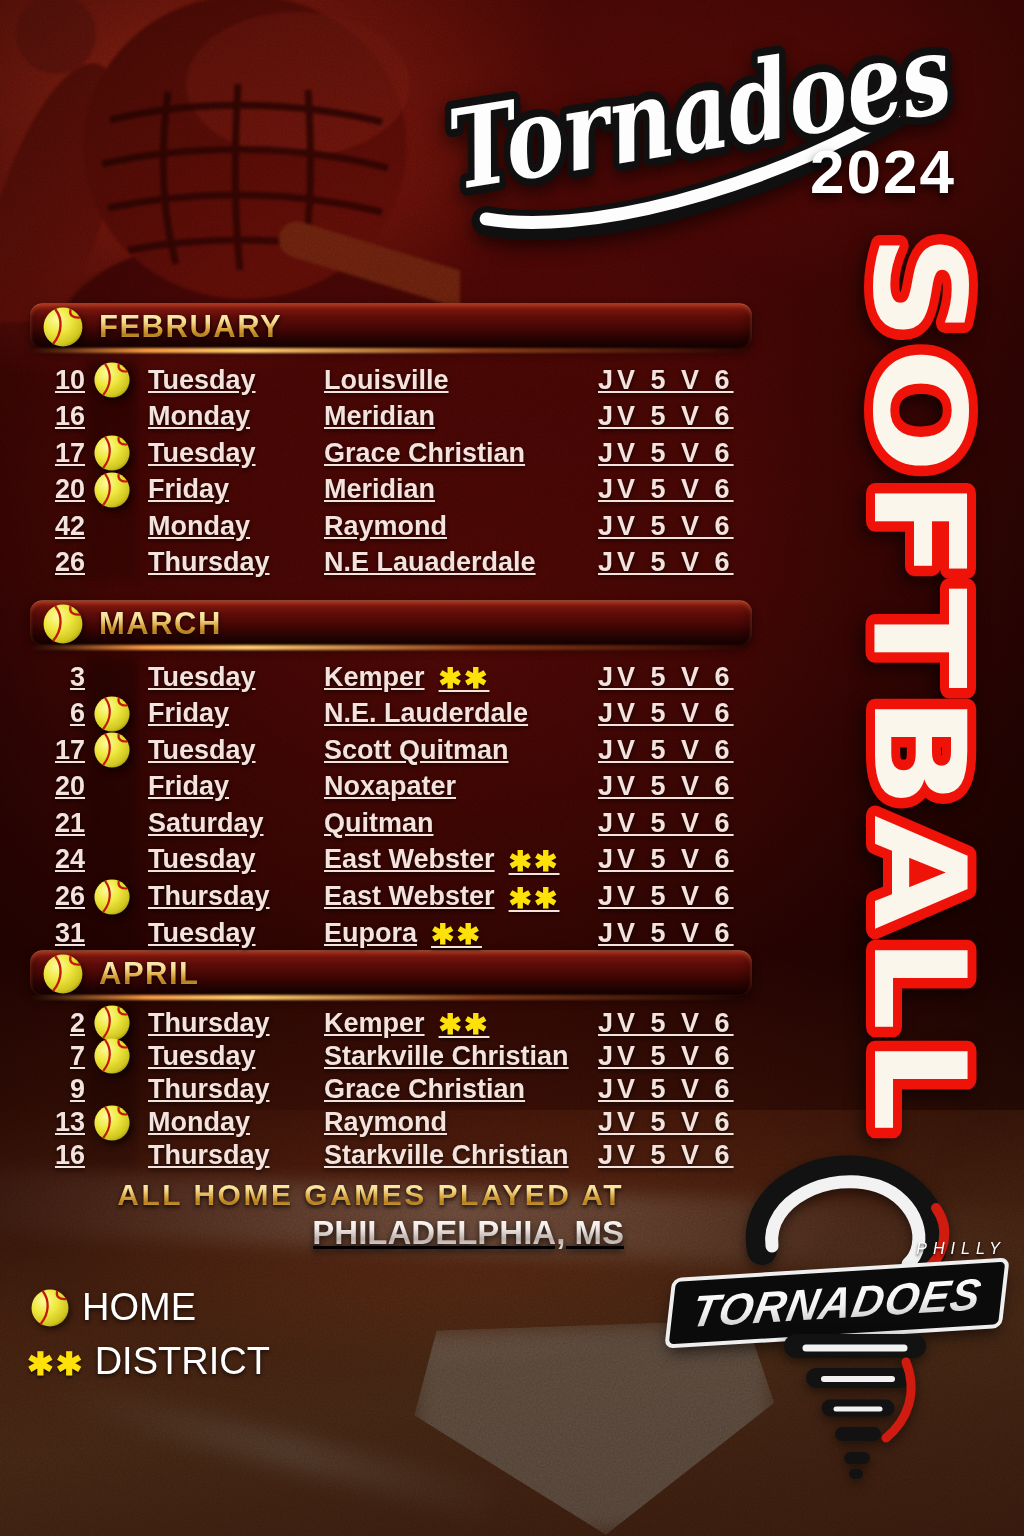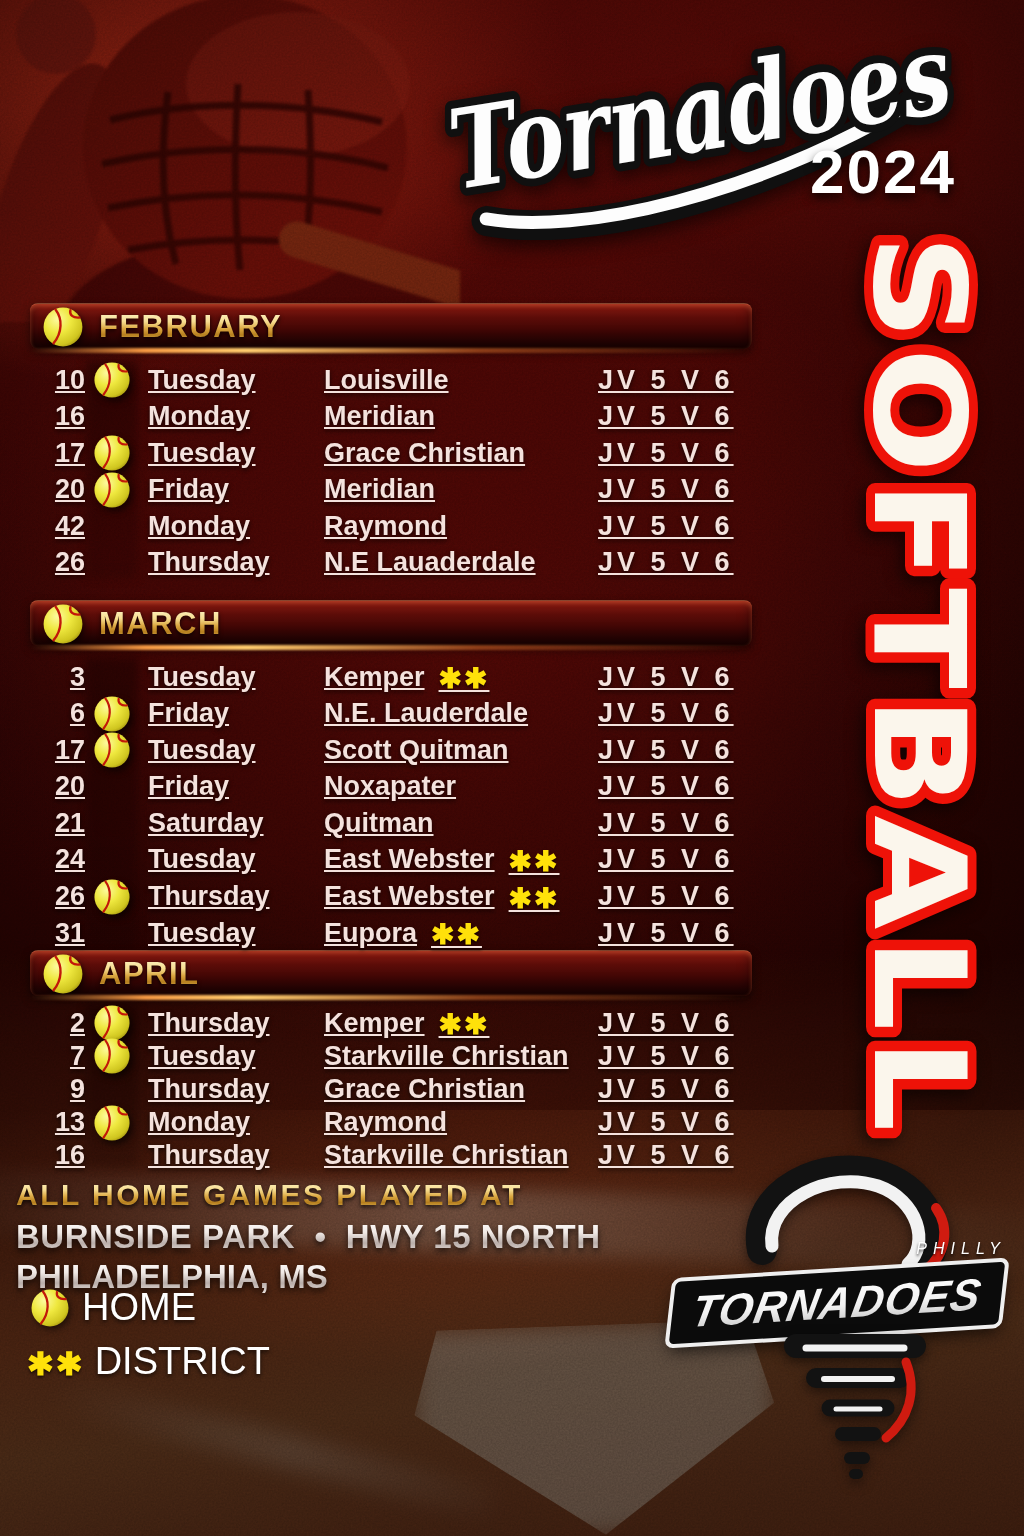--- a/index.html
+++ b/index.html
@@ -41,7 +41,7 @@
   
   .schedule{position:absolute;left:30px;top:303px;width:722px;z-index:6;}
   .month{position:absolute;left:0;width:100%;}
-  .month-bar{height:45px;border-radius:8px;display:flex;align-items:center;gap:15px;padding-left:12px;
+  .month-bar{height:45px;border-radius:13px;display:flex;align-items:center;gap:15px;padding-left:12px;
     background:linear-gradient(180deg,#8c1c12 0%,#5c0c08 30%,#380504 68%,#250303 100%);
     border-top:1px solid rgba(255,150,100,.45);
     box-shadow:inset 0 2px 4px rgba(255,120,70,.4), inset 0 -8px 14px rgba(0,0,0,.55), 0 4px 8px rgba(0,0,0,.5);}

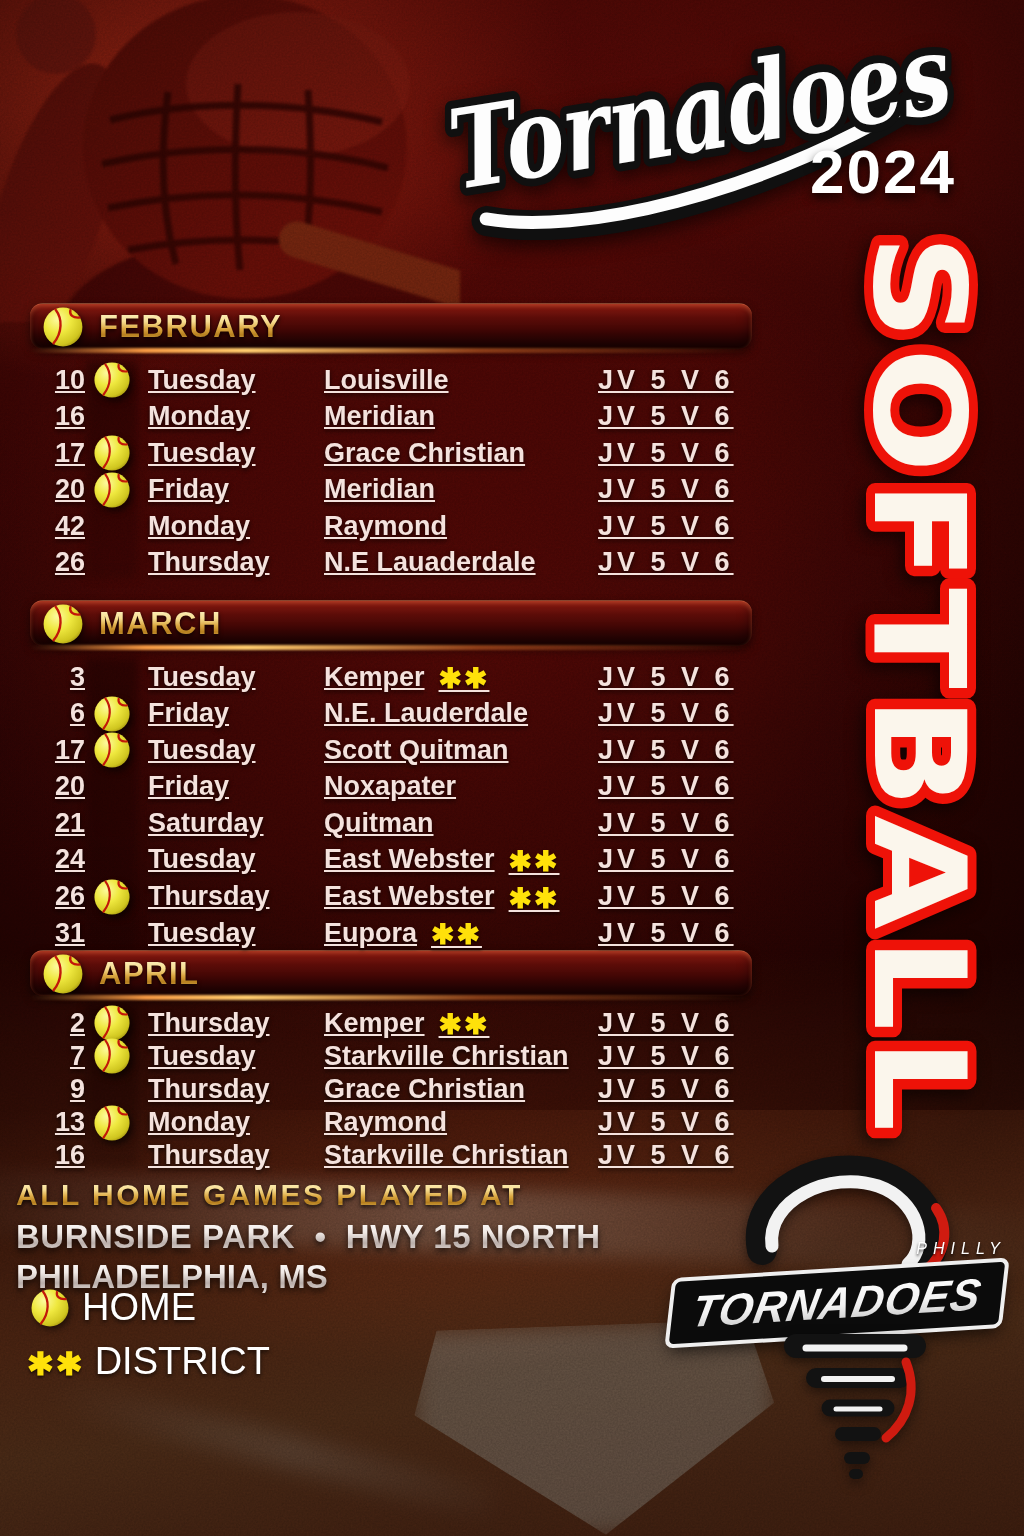--- a/index.html
+++ b/index.html
@@ -71,7 +71,7 @@
   .ball-svg{width:100%;height:100%;display:block;}
 
   
-  .footer{position:absolute;left:16px;top:1178px;width:608px;z-index:6;text-align:left;}
+  .footer{position:absolute;left:16px;top:1178px;width:608px;z-index:6;text-align:right;text-decoration:underline;}
   .footer-line1{font-size:30px;letter-spacing:2.5px;display:inline-block;}
   .silver-text{font-weight:bold;
     background:linear-gradient(180deg,#ffffff 0%,#f1eae6 38%,#b9aeaa 66%,#f3ece8 100%);

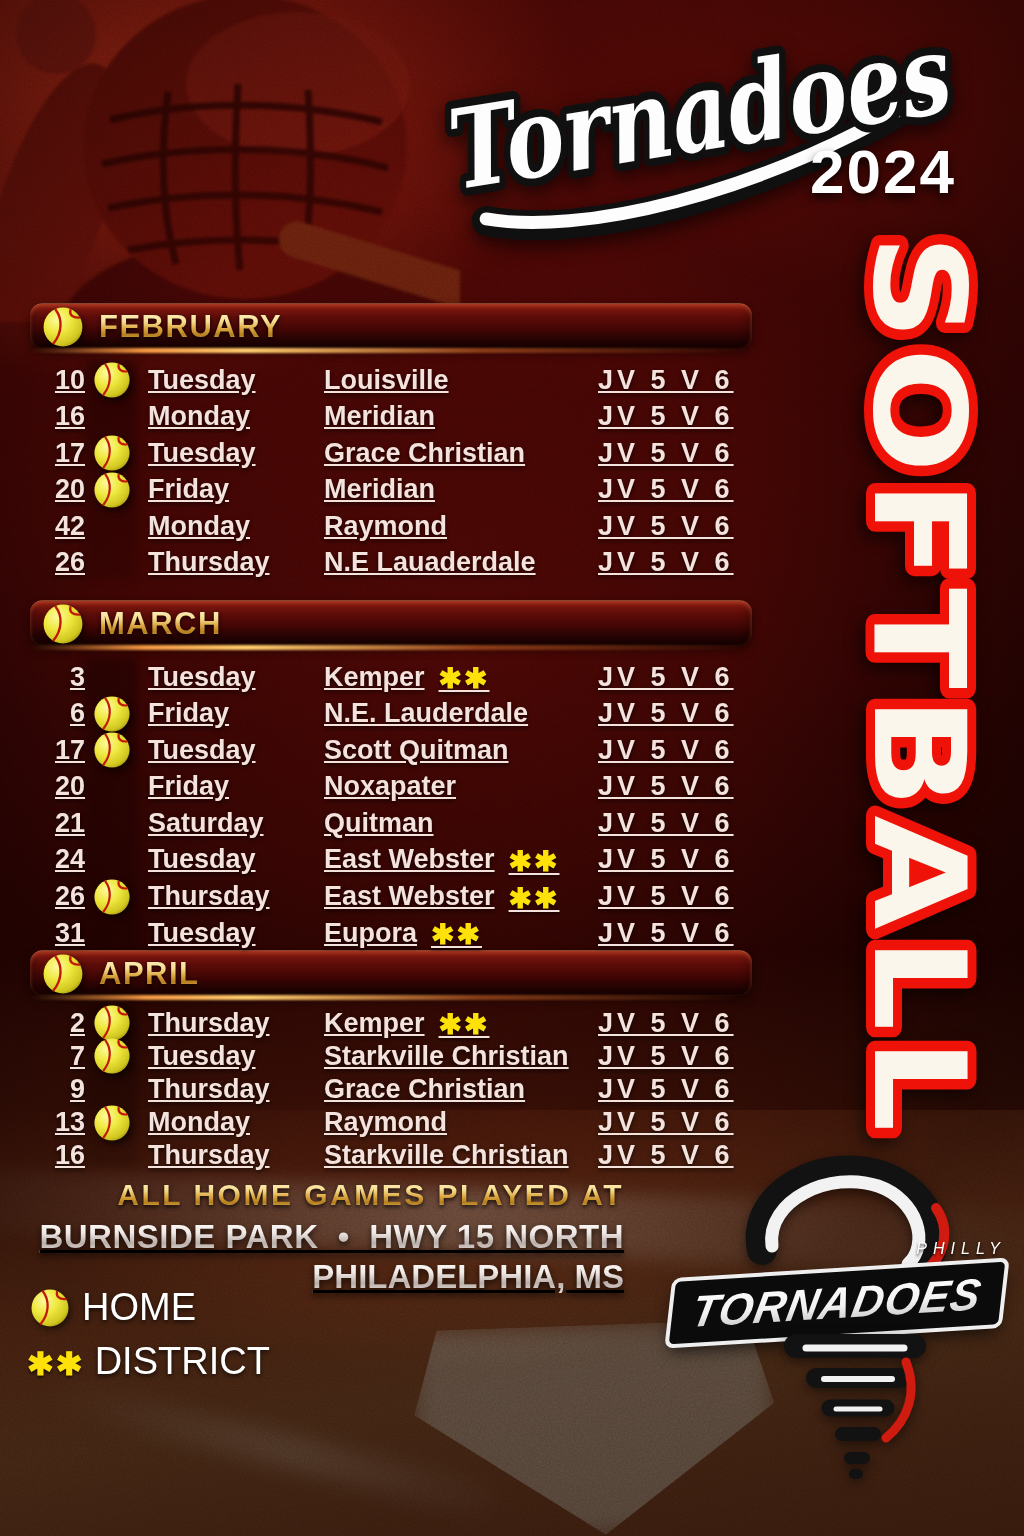--- a/index.html
+++ b/index.html
@@ -568,7 +568,6 @@
 
   <div class="footer">
     <span class="footer-line1 gold-text">ALL HOME GAMES PLAYED AT</span>
-    <span class="footer-line2 silver-text">BURNSIDE PARK  •  HWY 15 NORTH</span>
     <span class="footer-line3 silver-text">PHILADELPHIA, MS</span>
   </div>
 

